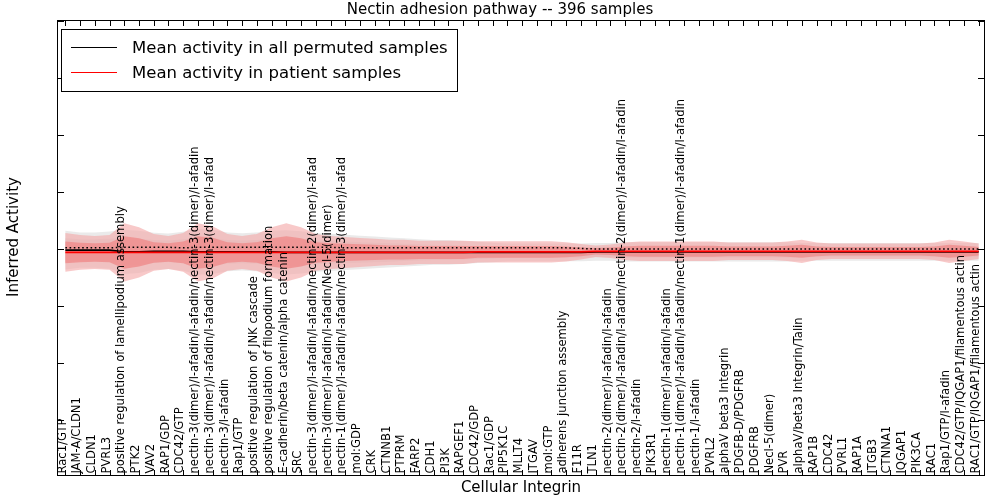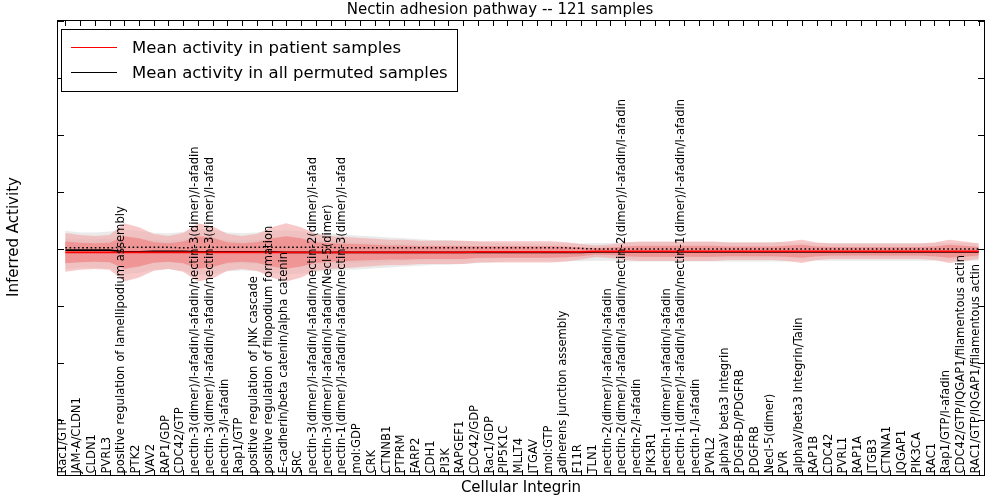--- a/index.html
+++ b/index.html
@@ -48,7 +48,7 @@
 
 <div id="fig">
 
-  <div id="title">Nectin adhesion pathway -- 121 samples</div>
+  <div id="title">Nectin adhesion pathway -- 396 samples</div>
 
   <div id="ylabel">Inferred Activity</div>
   <div id="xlabel">Cellular Integrin</div>

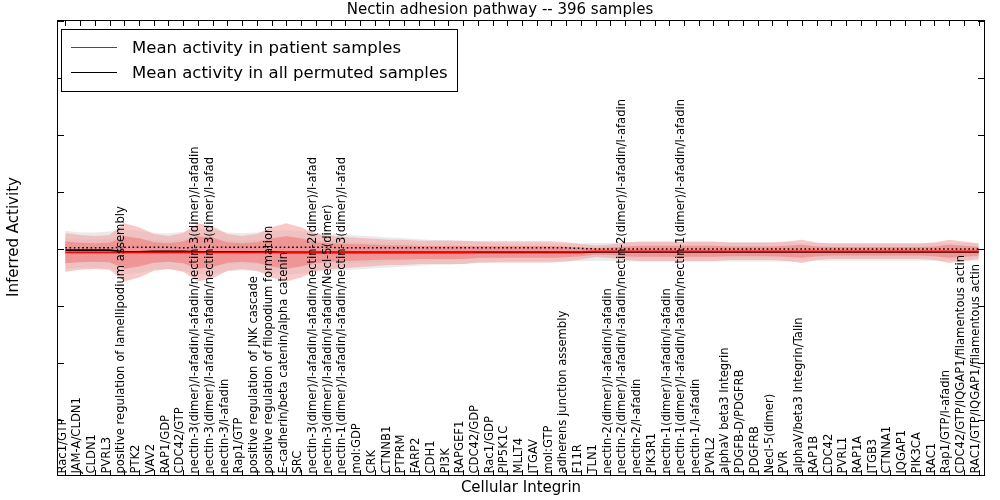--- a/index.html
+++ b/index.html
@@ -280,13 +280,13 @@
 
   <div id="legend">
     <div class="leg-row">
+      <span class="leg-line" style="border-top:1.6px solid #000000;"></span>
+      <span class="leg-text">Mean activity in all permuted samples</span>
+    </div>
+    <div class="leg-row">
       <span class="leg-line" style="border-top:1.6px solid #ff0000;"></span>
       <span class="leg-text">Mean activity in patient samples</span>
     </div>
-    <div class="leg-row">
-      <span class="leg-line" style="border-top:1.6px solid #000000;"></span>
-      <span class="leg-text">Mean activity in all permuted samples</span>
-    </div>
   </div>
 
 </div>

